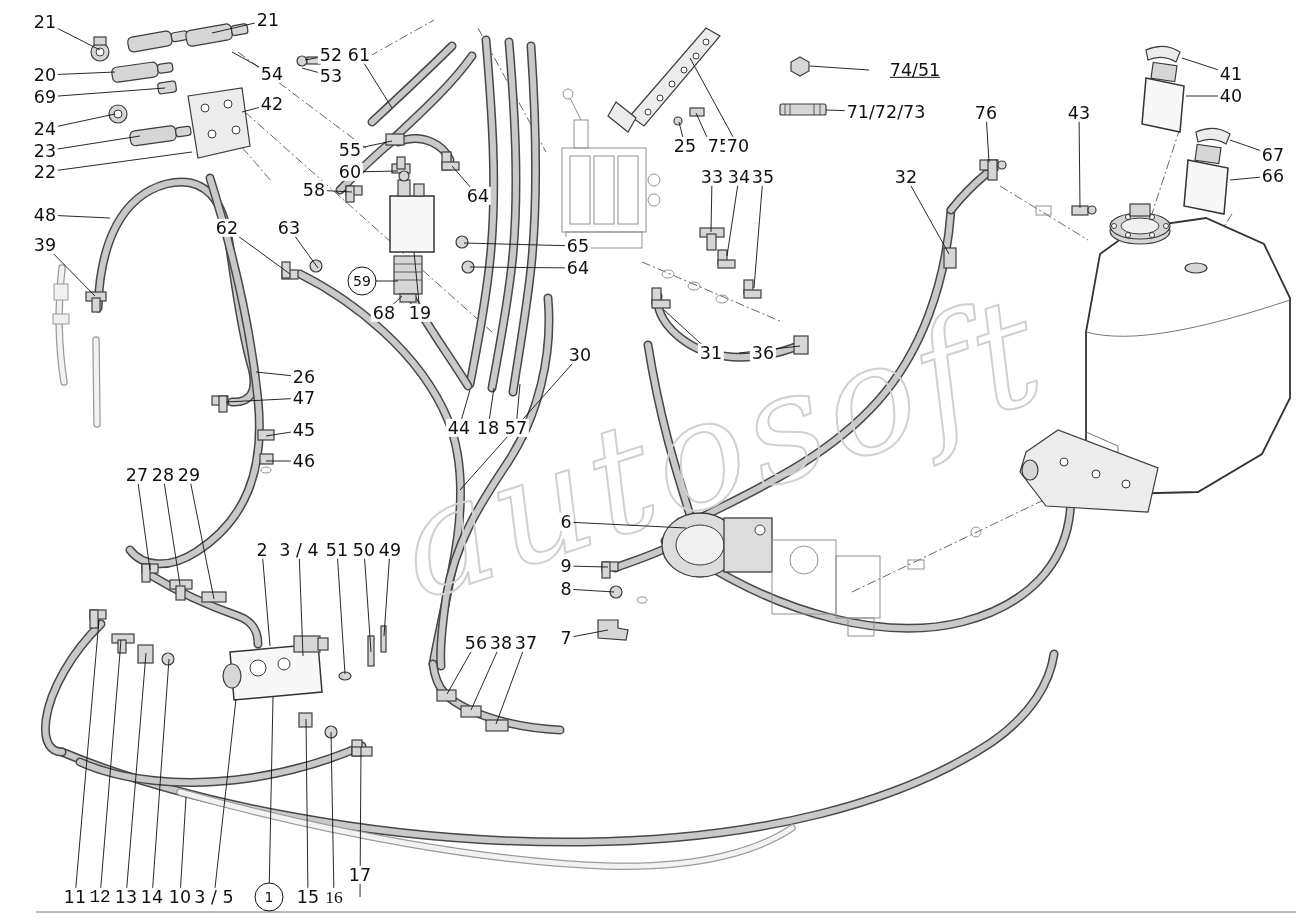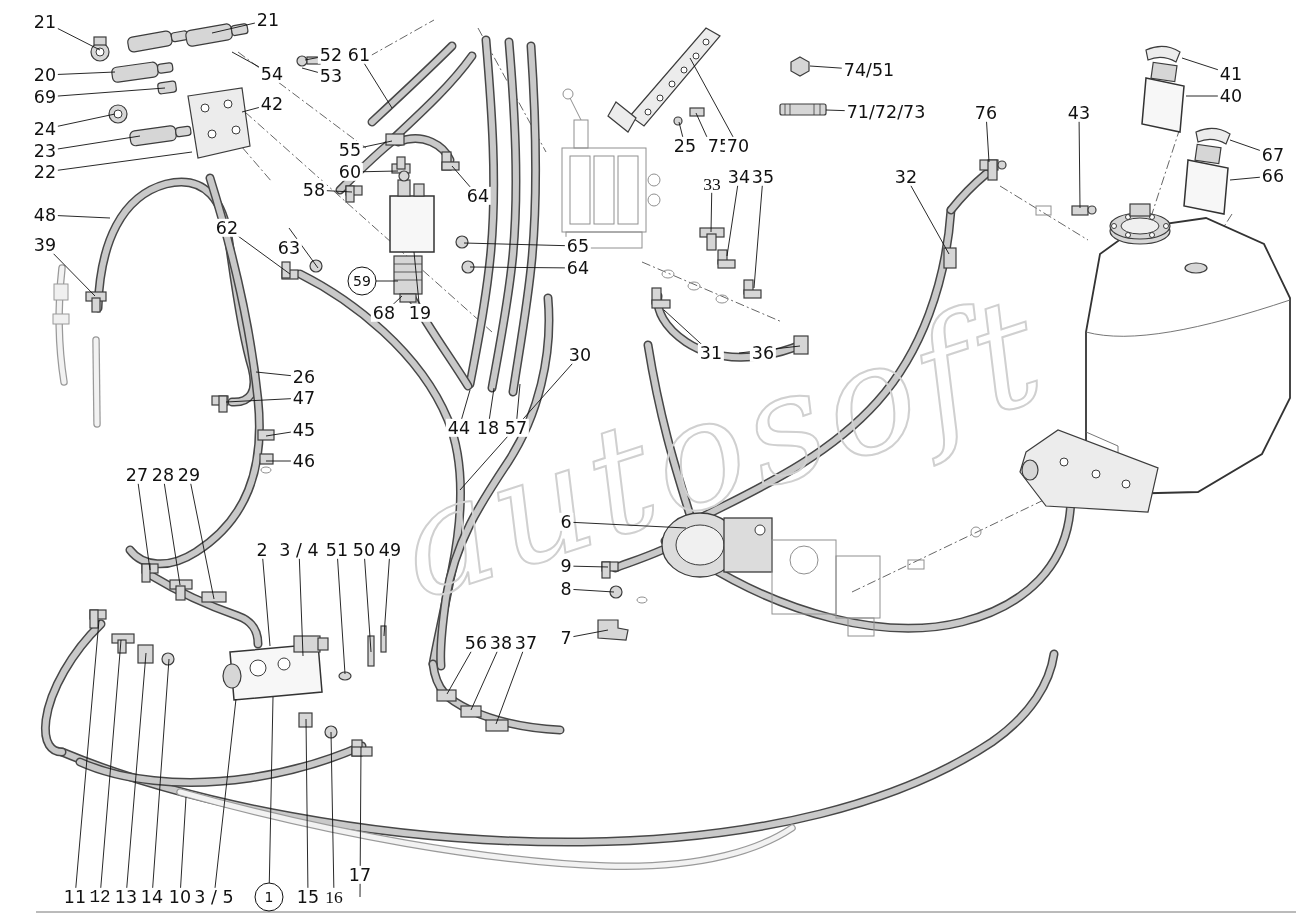--- a/index.html
+++ b/index.html
@@ -477,7 +477,7 @@
       <div class="part-label" style="left: 712px; top: 184px; font-family: Liberation Serif, serif;">33</div>
       <div class="part-label" style="left: 739px; top: 177px;">34</div>
       <div class="part-label" style="left: 763px; top: 177px;">35</div>
-      <div class="part-label" style="left: 869px; top: 70px;">74/51</div>
+      <div class="part-label" style="left: 915px; top: 70px; text-decoration: underline;">74/51</div>
       <div class="part-label" style="left: 886px; top: 112px;">71/72/73</div>
       <div class="part-label" style="left: 986px; top: 113px;">76</div>
       <div class="part-label" style="left: 1079px; top: 113px;">43</div>

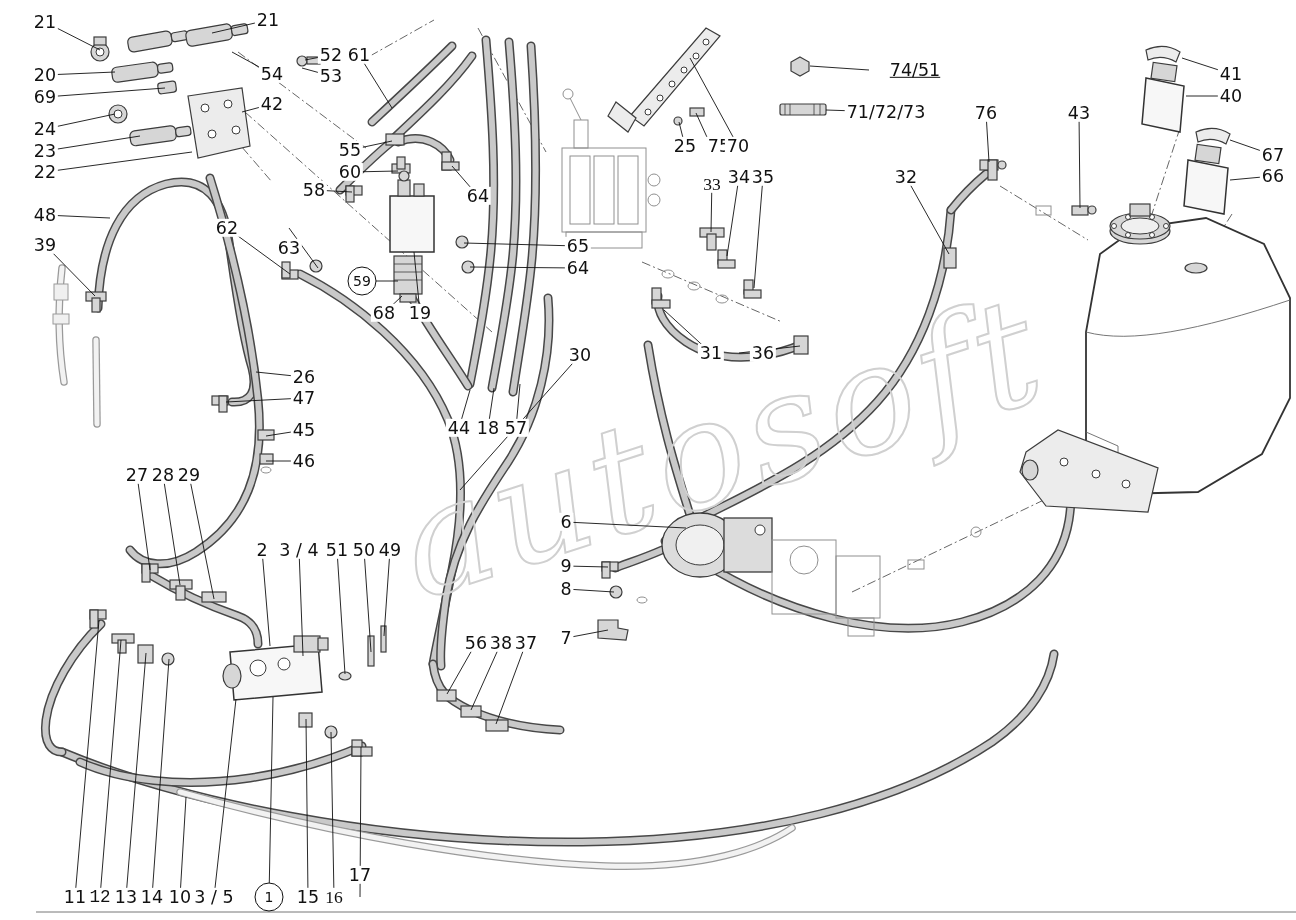--- a/index.html
+++ b/index.html
@@ -474,7 +474,7 @@
       <div class="part-label" style="left: 685px; top: 146px;">25</div>
       <div class="part-label" style="left: 711px; top: 146px; margin-left: 8px;">75</div>
       <div class="part-label" style="left: 738px; top: 146px;">70</div>
-      <div class="part-label" style="left: 712px; top: 184px; font-family: Liberation Serif, serif;">33</div>
+      <div class="part-label" style="left: 712px; top: 177px;">33</div>
       <div class="part-label" style="left: 739px; top: 177px;">34</div>
       <div class="part-label" style="left: 763px; top: 177px;">35</div>
       <div class="part-label" style="left: 915px; top: 70px; text-decoration: underline;">74/51</div>

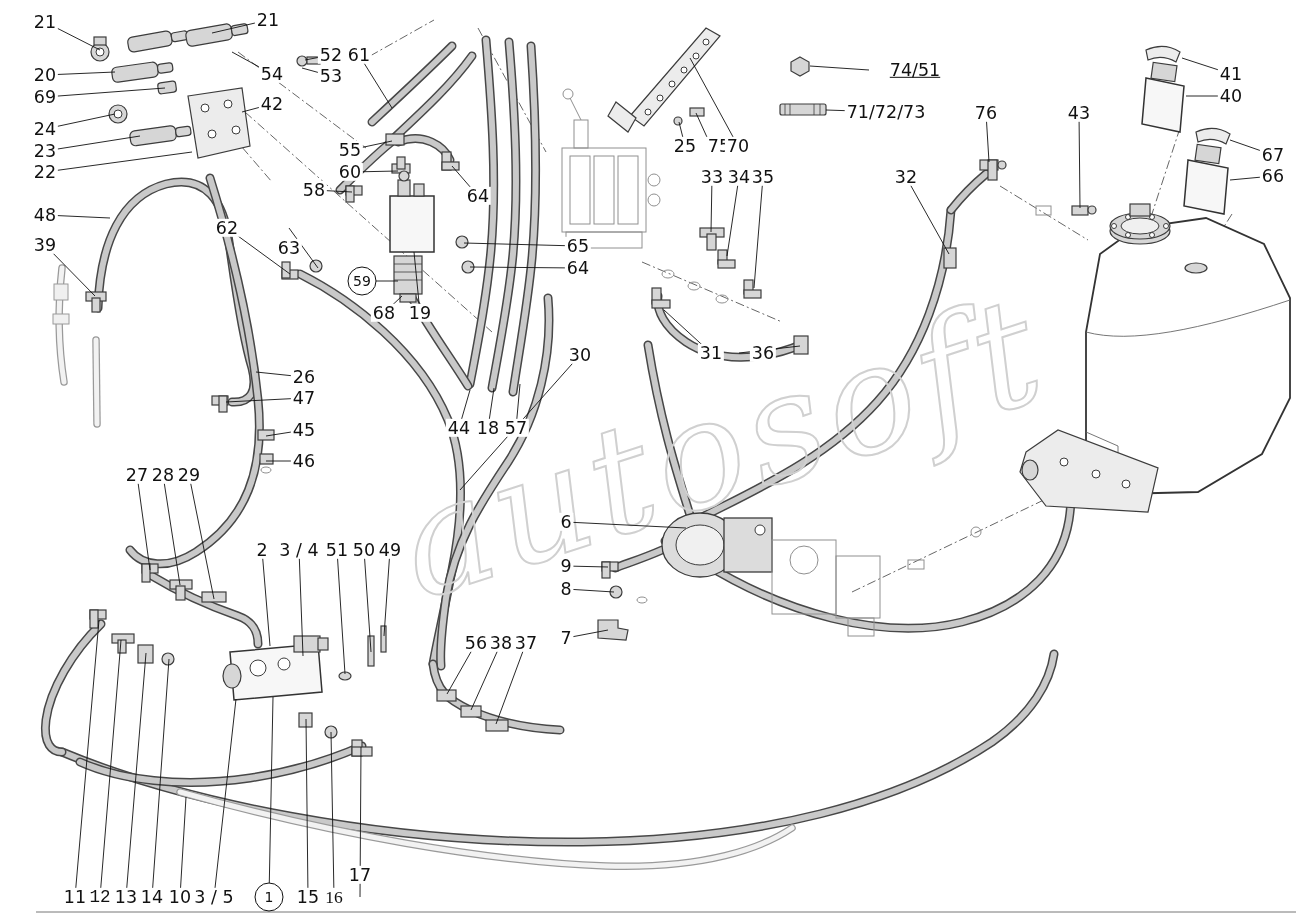--- a/index.html
+++ b/index.html
@@ -457,7 +457,7 @@
       <div class="part-label" style="left: 314px; top: 190px;">58</div>
       <div class="part-label" style="left: 478px; top: 196px;">64</div>
       <div class="part-label" style="left: 227px; top: 228px;">62</div>
-      <div class="part-label" style="left: 289px; top: 228px; margin-top: 20px;">63</div>
+      <div class="part-label" style="left: 289px; top: 228px;">63</div>
       <div class="part-label" style="left: 578px; top: 246px;">65</div>
       <div class="part-label" style="left: 578px; top: 268px;">64</div>
       <div class="part-label circled" style="left: 362px; top: 281px;">59</div>

